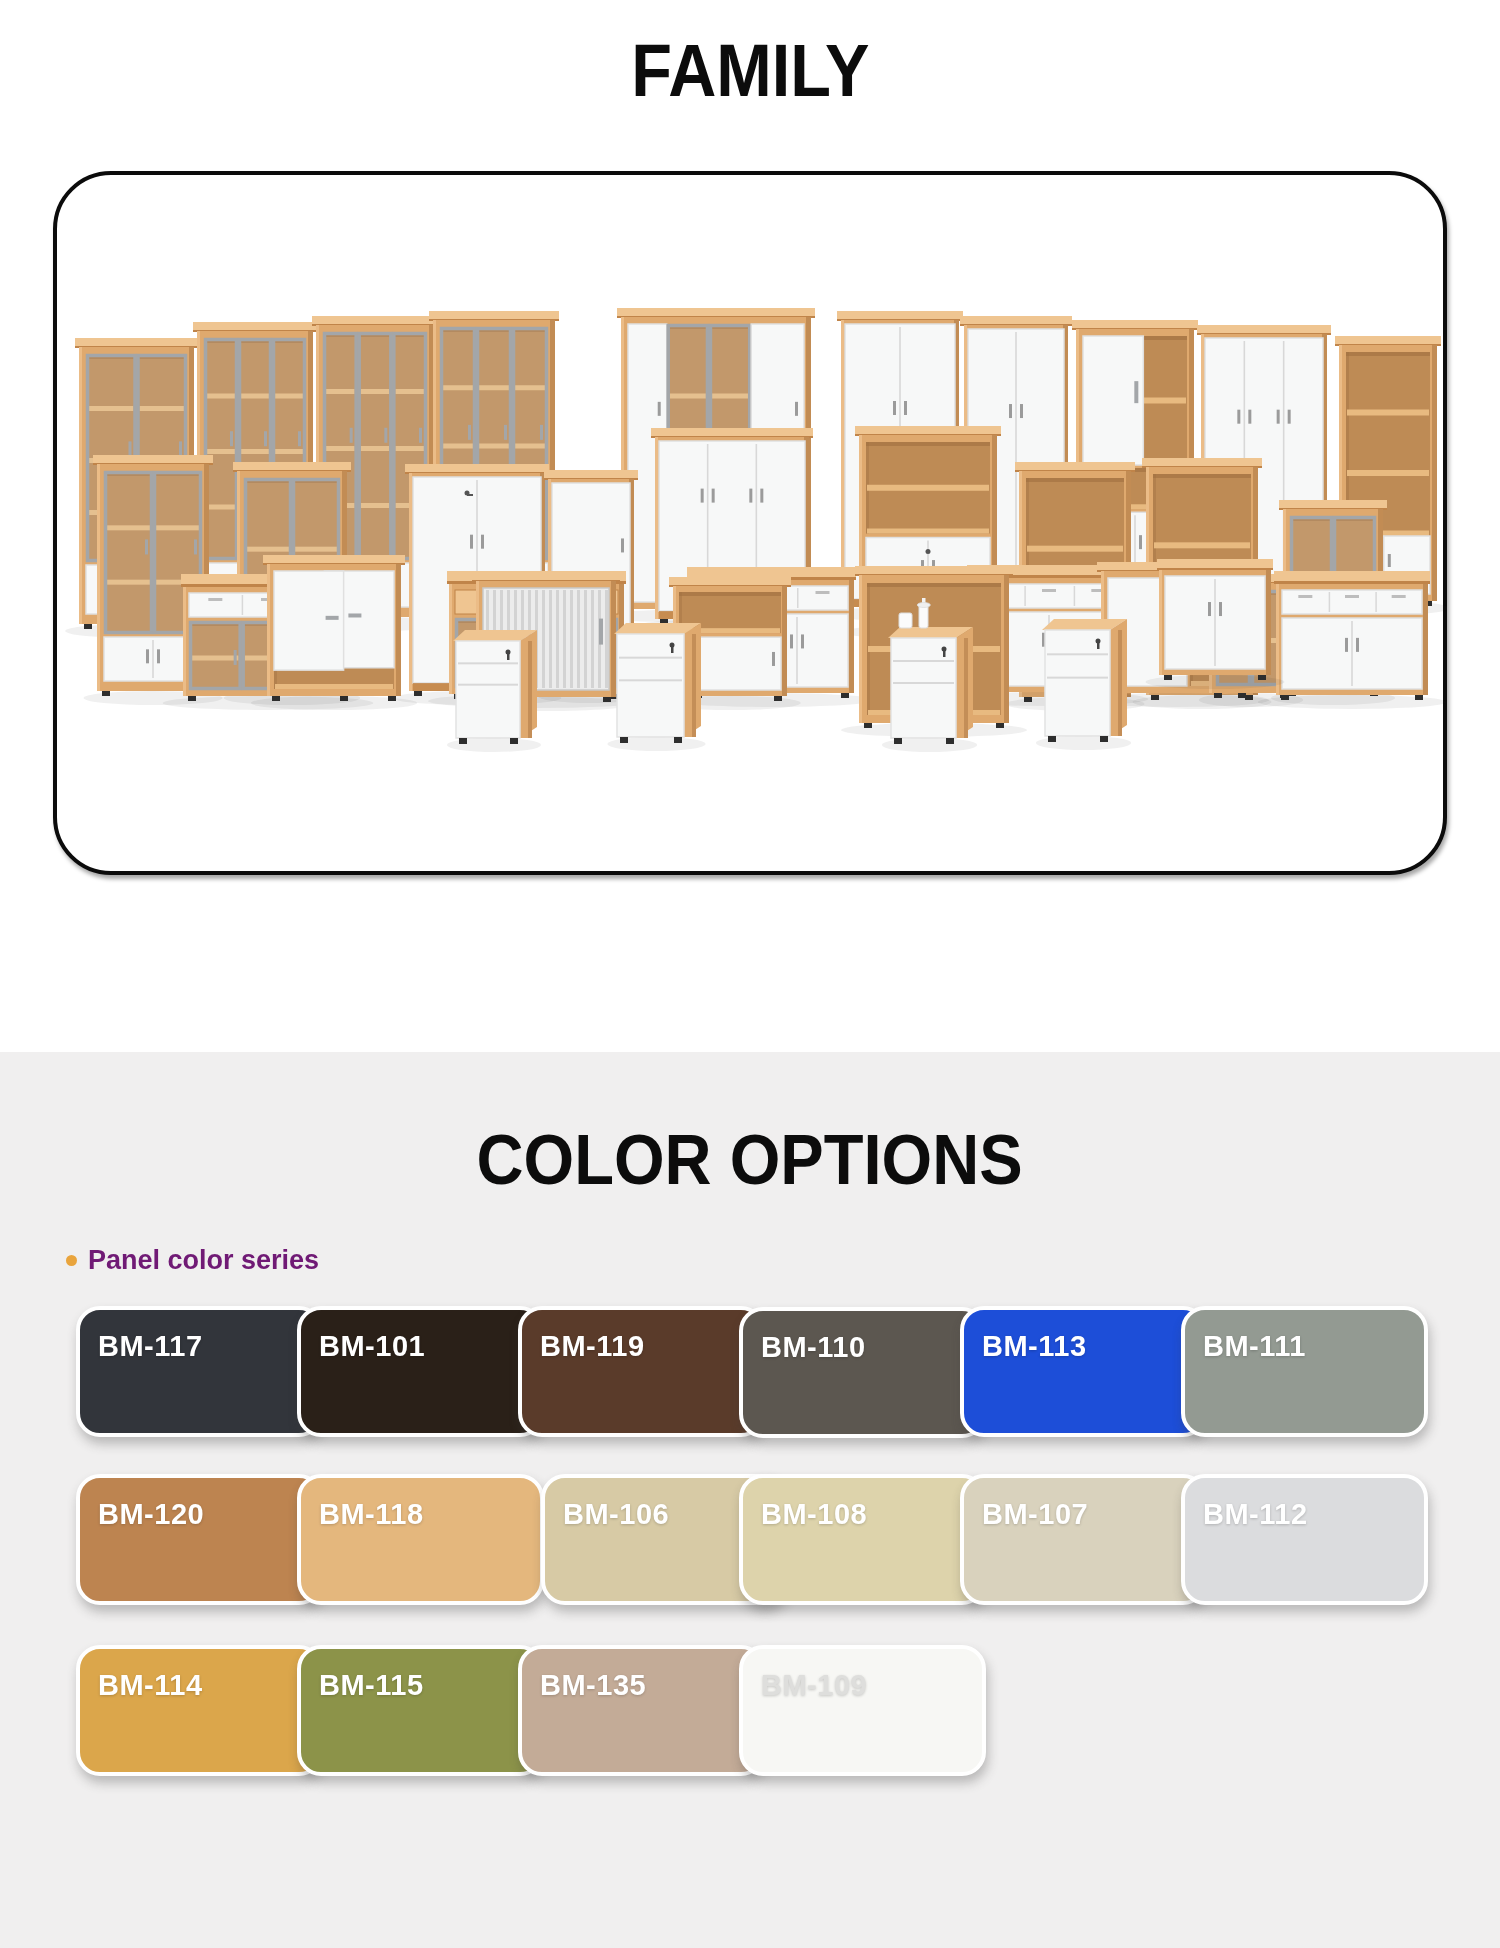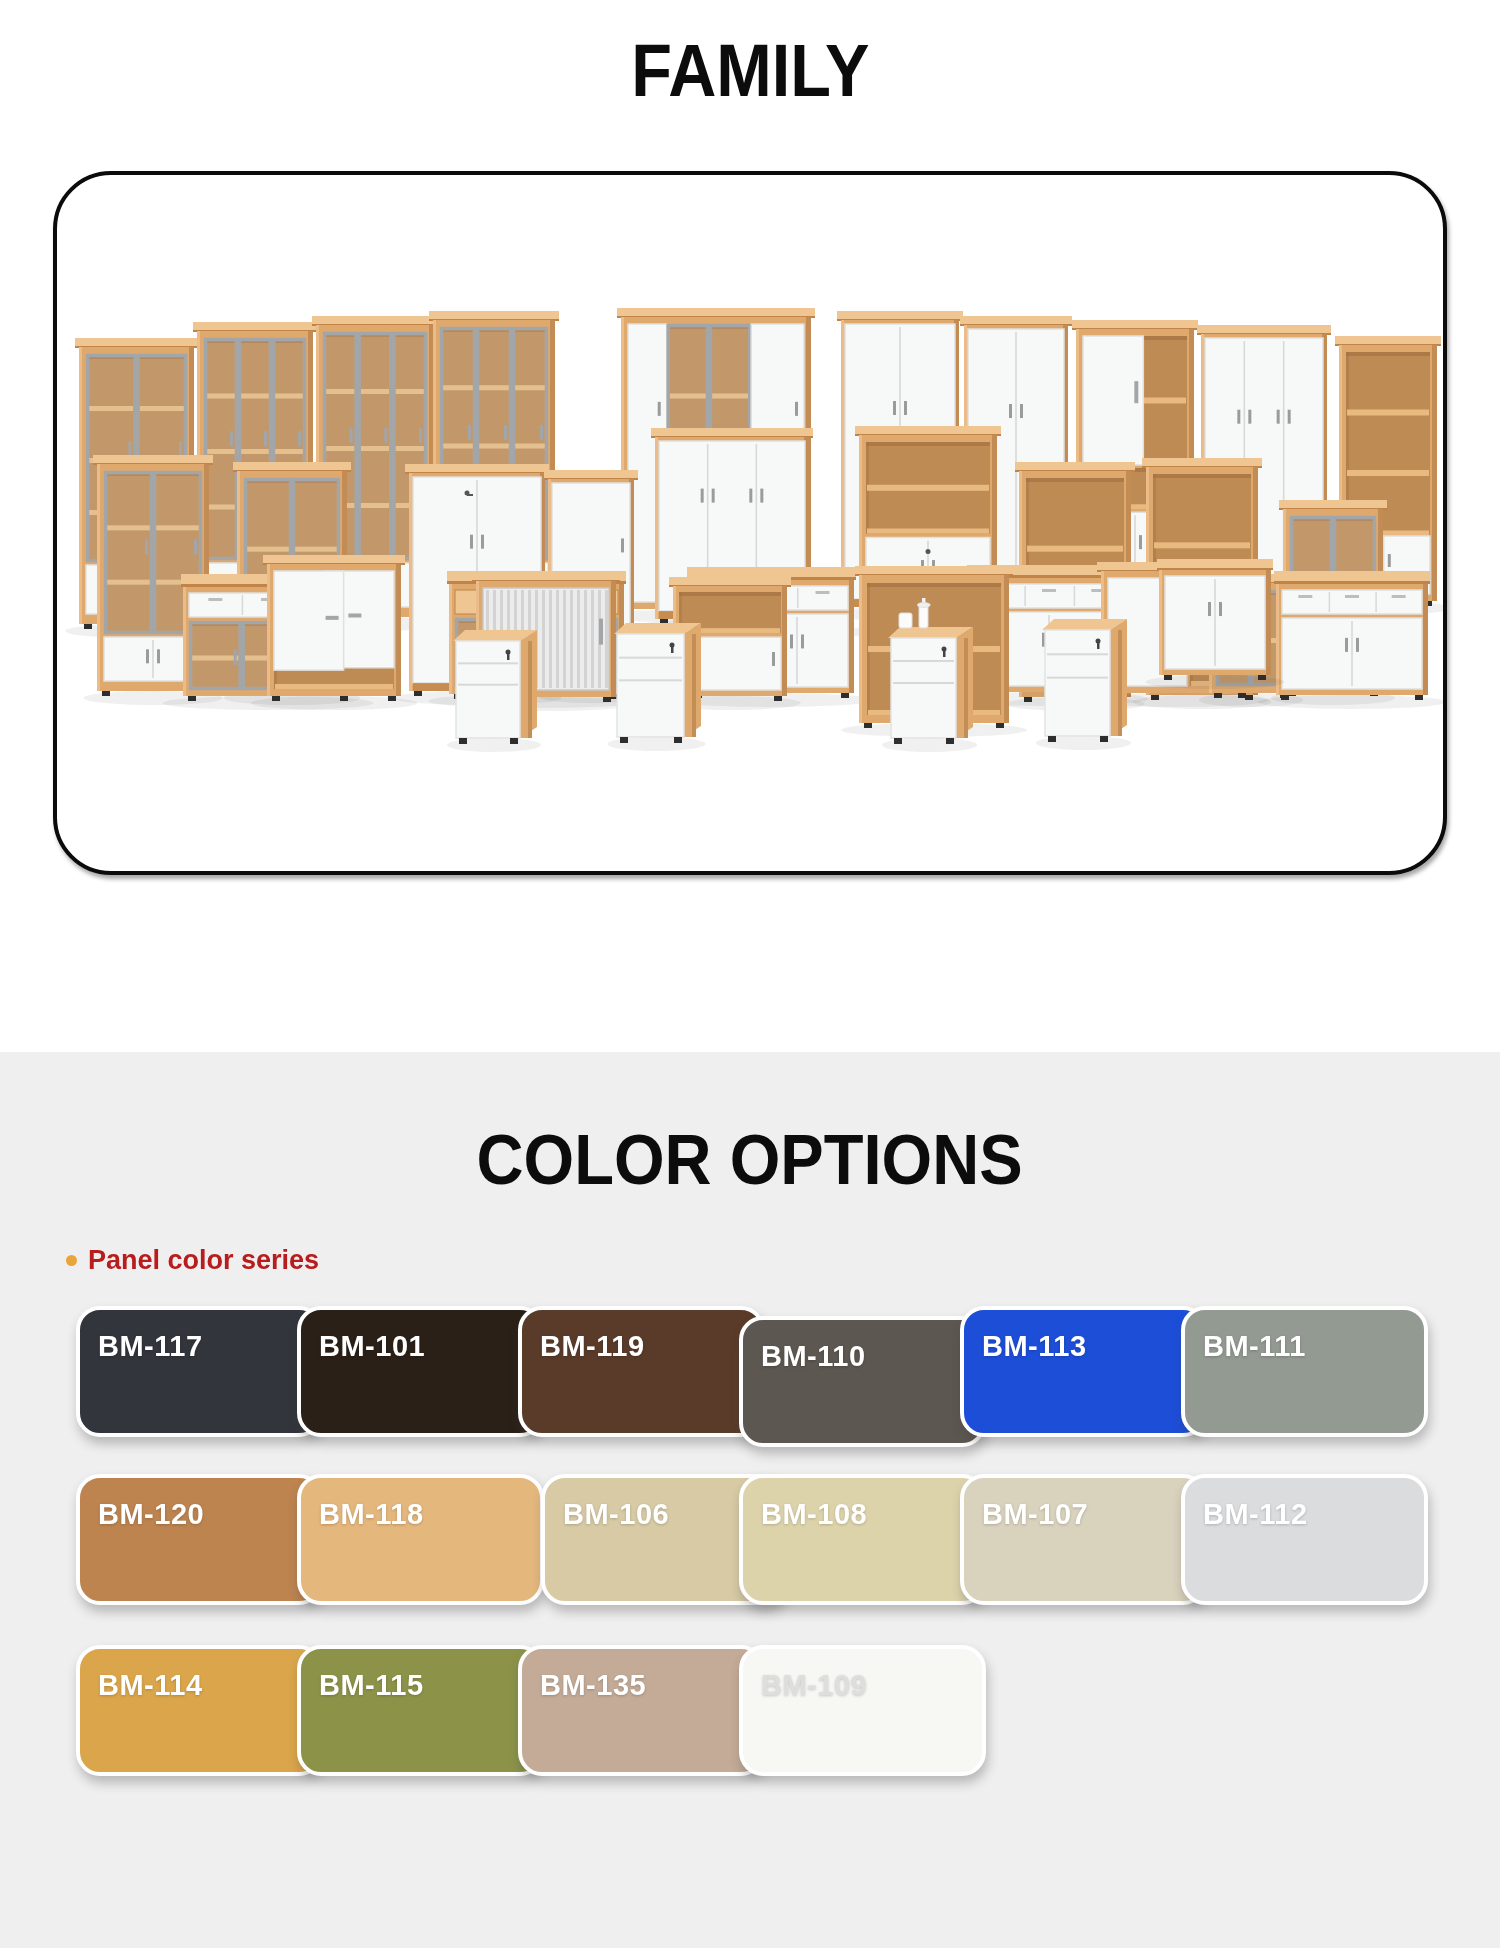--- a/index.html
+++ b/index.html
@@ -29,7 +29,7 @@
   }
   .series-row{position:absolute;left:66px;top:193px;display:flex;align-items:center;gap:11px;}
   .series-bullet{width:11px;height:11px;border-radius:50%;}
-  .series-label{font-size:27px;font-weight:600;color:#b91c1c;}
+  .series-label{font-size:27px;font-weight:600;color:#701a75;}
   .swatch{
     position:absolute;width:247px;height:131px;box-sizing:border-box;
     border:4px solid #ffffff;border-radius:24px;

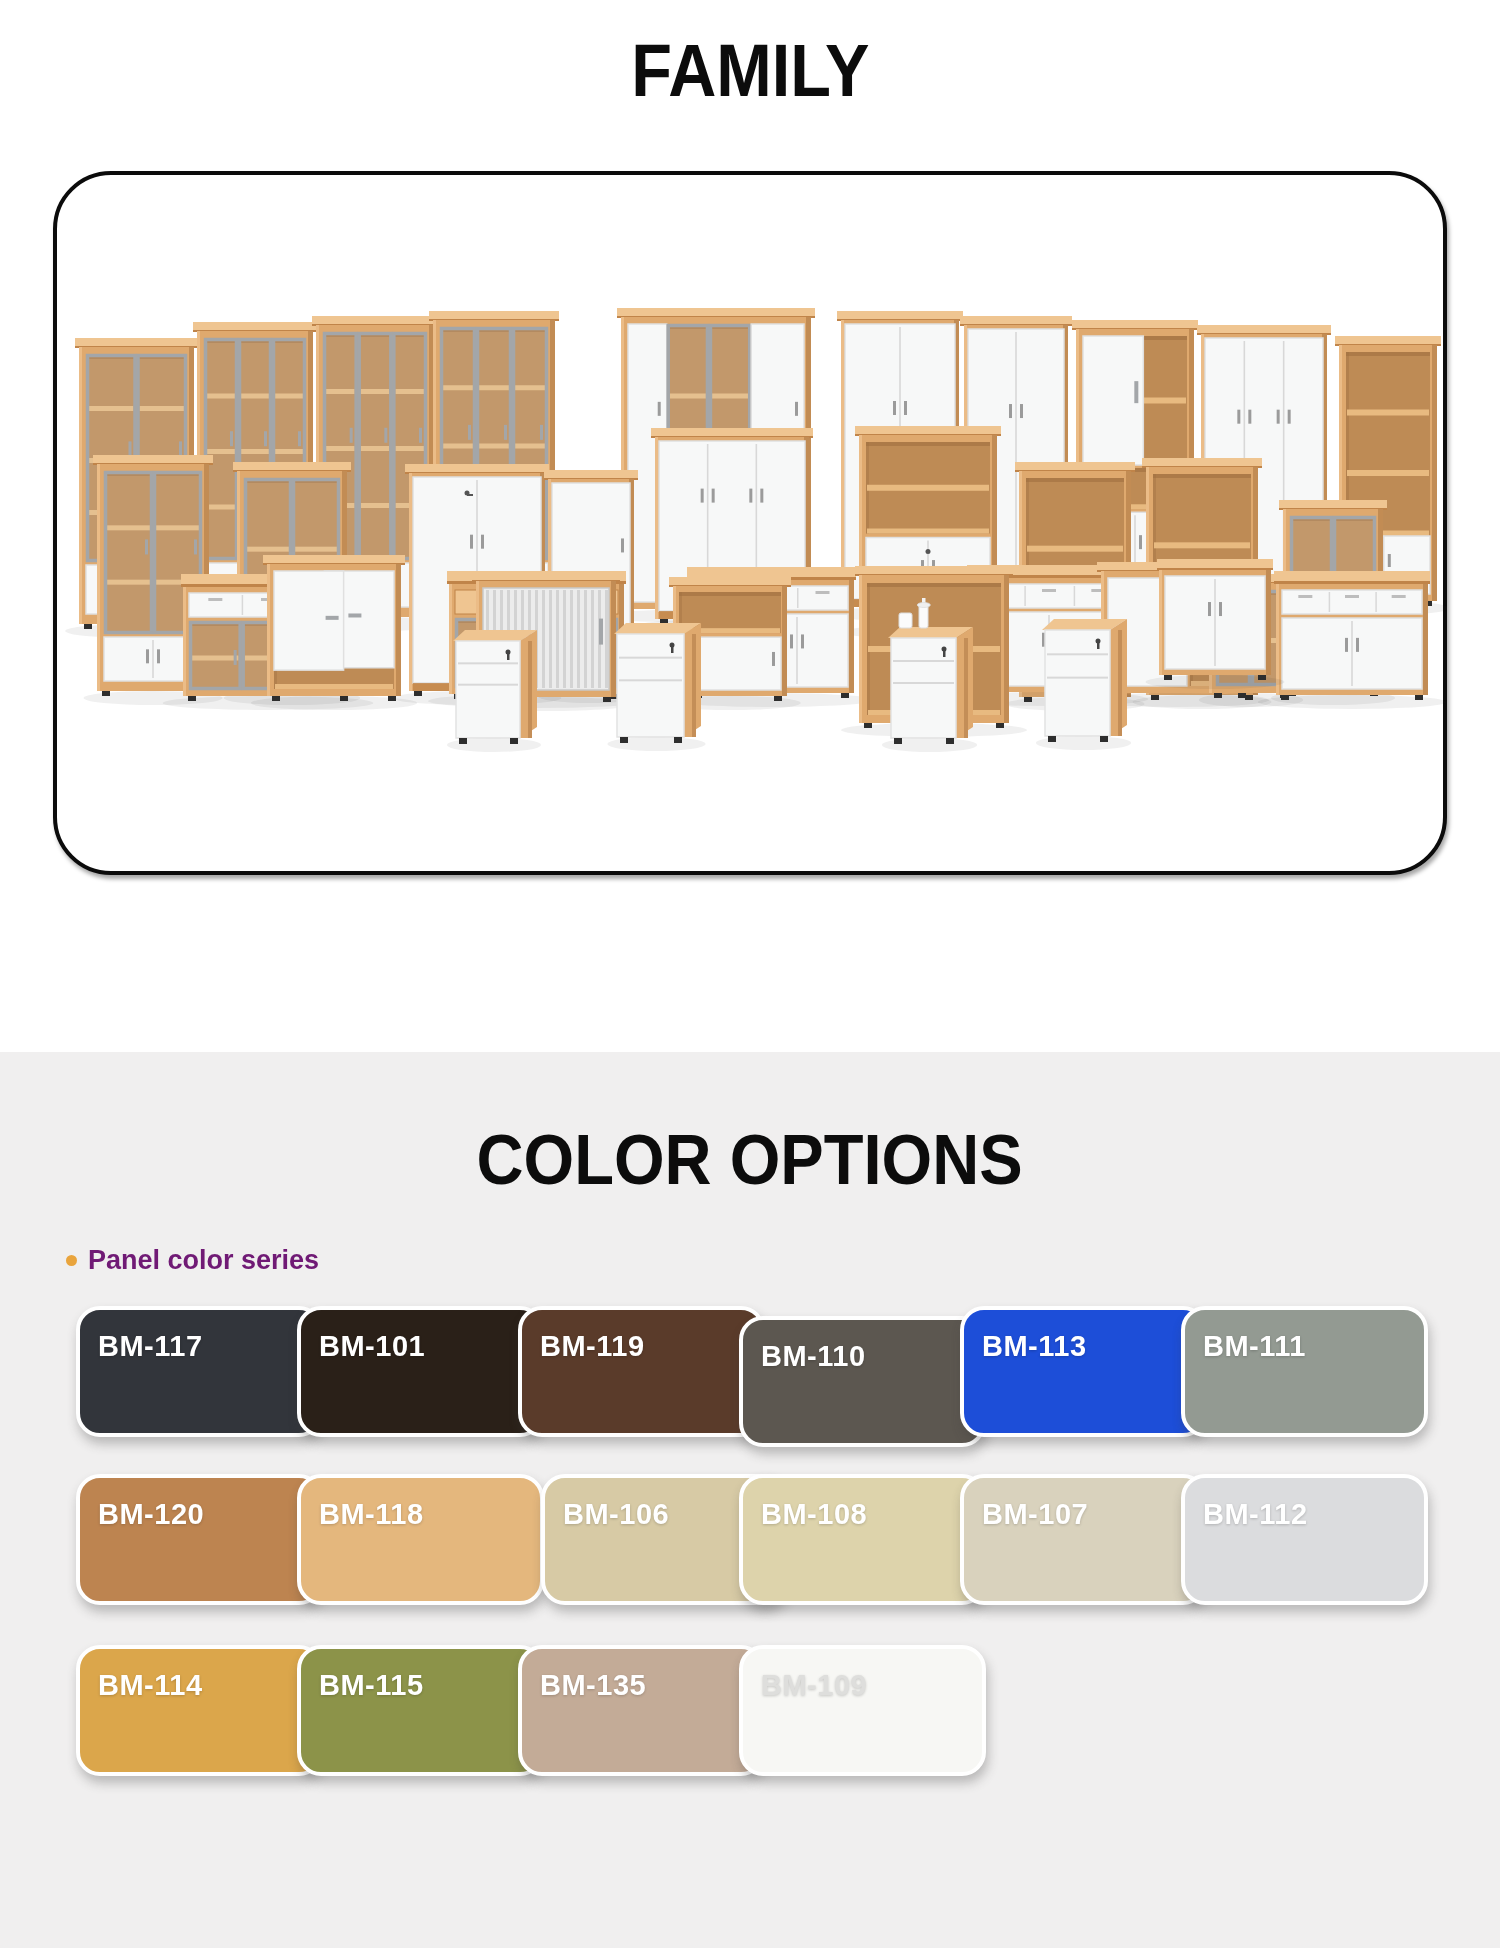--- a/index.html
+++ b/index.html
@@ -867,7 +867,7 @@
       <div class="swatch tx-wood-h" style="left: 518px; top: 254px; background: rgb(90, 59, 42);">
         <span class="swatch-label">BM-119</span>
       </div>
-      <div class="swatch" style="left: 739px; top: 264px; background: rgb(92, 87, 80);">
+      <div class="swatch" style="left: 739px; top: 255px; background: rgb(92, 87, 80);">
         <span class="swatch-label">BM-110</span>
       </div>
       <div class="swatch" style="left: 960px; top: 254px; background: #1d4ed8;">

